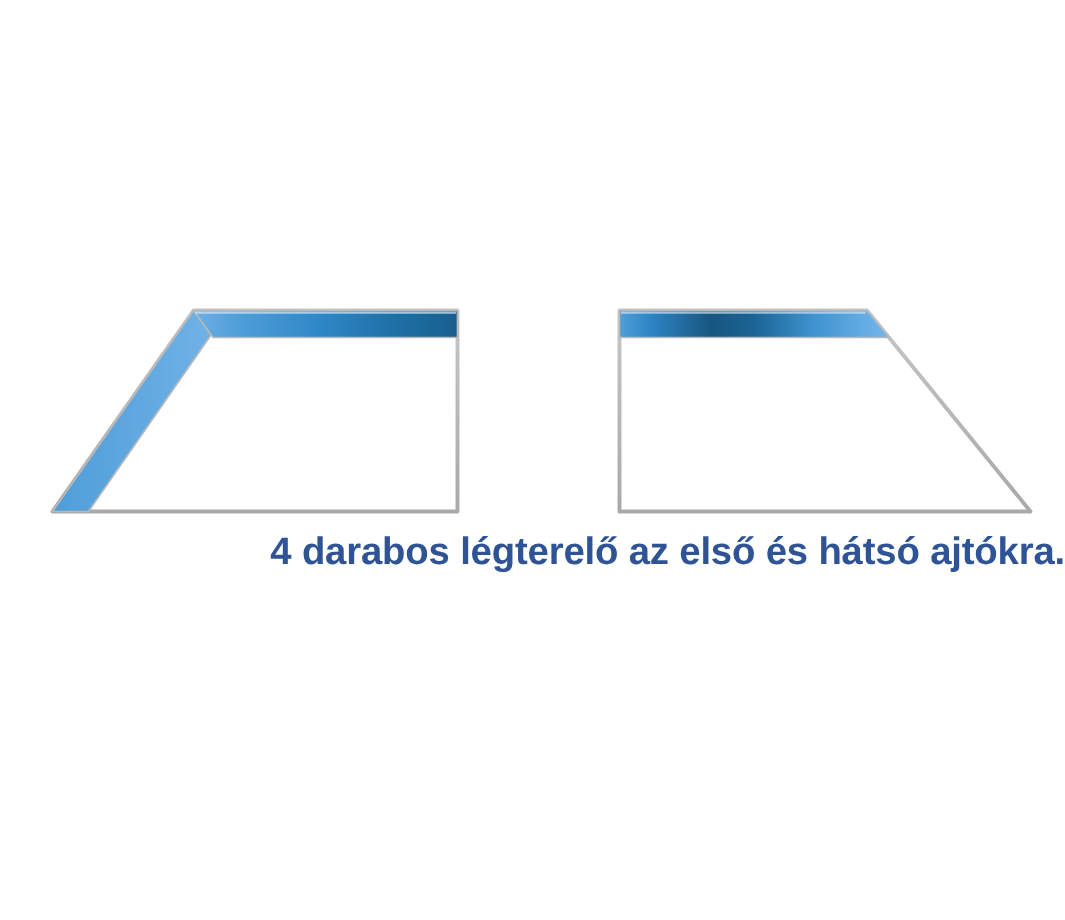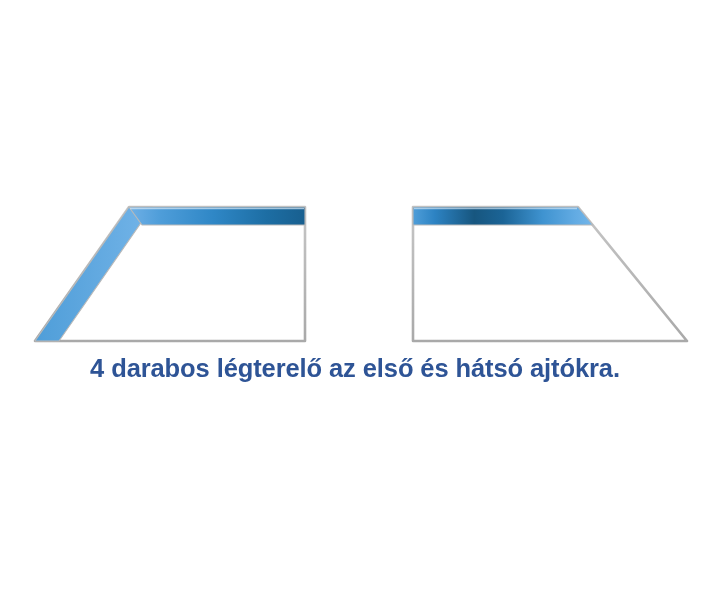--- a/index.html
+++ b/index.html
@@ -31,7 +31,7 @@
     left: 0;
     top: 353px;
     width: 710px;
-    text-align: center;
+    text-align: right;
     font-size: 25.5px;
     font-weight: bold;
     color: #2e5496;

